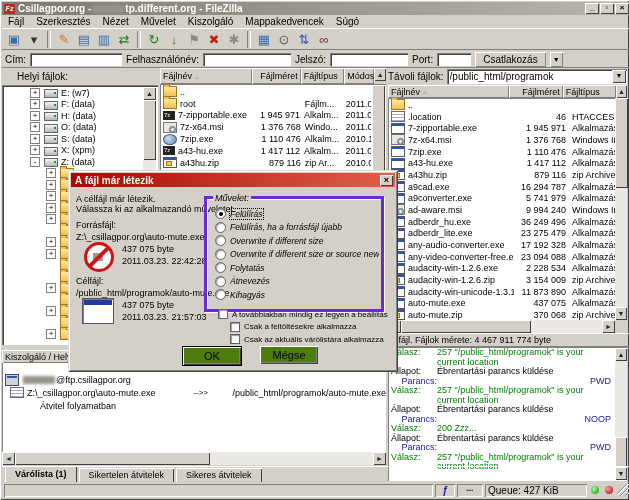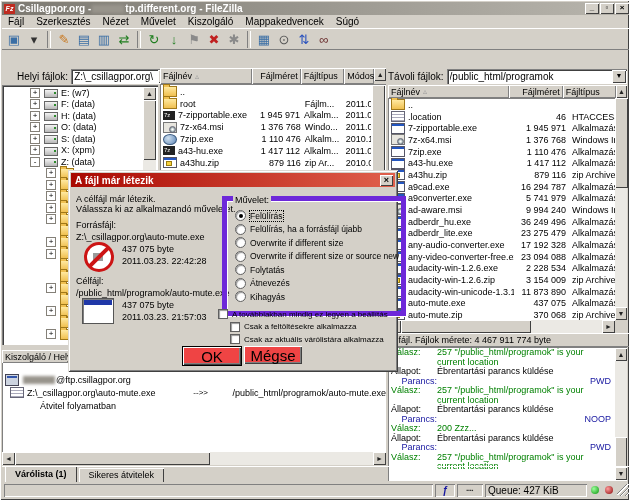--- a/index.html
+++ b/index.html
@@ -254,6 +254,18 @@
       </span>
     </div>
 
+  <div id="quickbar" class="abs">
+    <span class="qlabel">Cím:</span>
+    <span class="qinput field" style="width:92px;"></span>
+    <span class="qlabel">Felhasználónév:</span>
+    <span class="qinput field" style="width:88px;"></span>
+    <span class="qlabel">Jelszó:</span>
+    <span class="qinput field" style="width:78px;"></span>
+    <span class="qlabel">Port:</span>
+    <span class="qinput field" style="width:34px;"></span>
+    <span id="connectbtn" class="raised-thin">Csatlakozás</span>
+    <span id="connectdd" class="raised-thin">▼</span>
+  </div>
 
   <div id="localbar" class="abs comborow">
     <span>Helyi fájlok:</span>

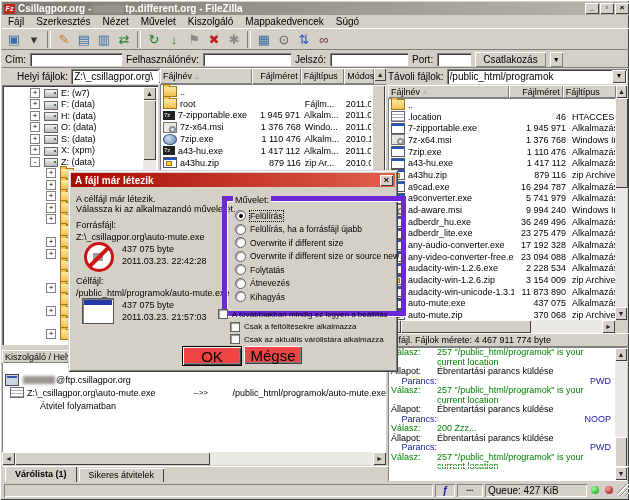--- a/index.html
+++ b/index.html
@@ -269,10 +269,6 @@
 
   <div id="localbar" class="abs comborow">
     <span>Helyi fájlok:</span>
-    <span class="combo field">
-      <span class="ctext">Z:\_csillagpor.org\</span>
-      <span class="cbtn">▼</span>
-    </span>
   </div>
 
   <div id="midheader" class="abs">

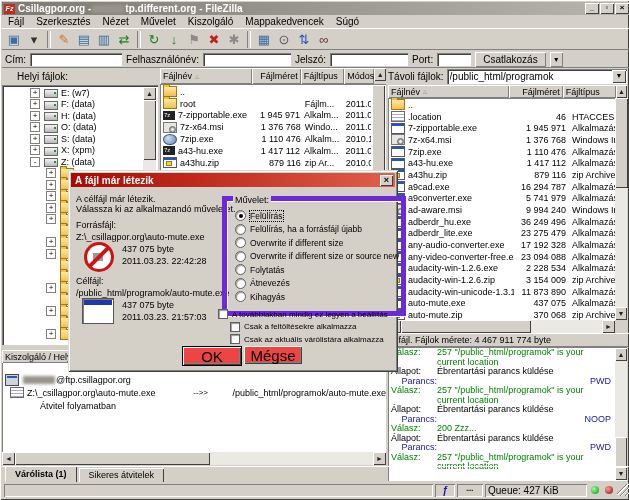--- a/index.html
+++ b/index.html
@@ -153,8 +153,8 @@
   #winicon{position:absolute;left:14px;top:128px;width:30px;height:24px;background:#fff;
            box-shadow:inset 1px 1px 0 #808080, inset -1px -1px 0 #fff;border:1px solid #555;}
   #winicon::before{content:'';position:absolute;left:1px;top:1px;right:1px;height:5px;background:#2038a8;}
-  #groupbox{position:absolute;left:154px;top:26px;width:174px;height:110px;border:5px solid #6d28d9;
-            box-shadow:1px 1px 0 #fff, inset 1px 1px 0 #fff;}
+  #groupbox{position:absolute;left:136px;top:26px;width:174px;height:110px;border:3px solid #6d28d9;
+            box-shadow:1px 1px 0 #fff, inset 1px 1px 0 #fff;font-style:italic;}
   #grouplegend{position:absolute;left:6px;top:-6px;background:#d4d0c8;padding:0 2px;font-size:9px;}
   #optlist{position:absolute;left:8px;top:8px;right:2px;}
   .optrow{height:13.5px;display:flex;align-items:center;font-size:8.5px;white-space:nowrap;}

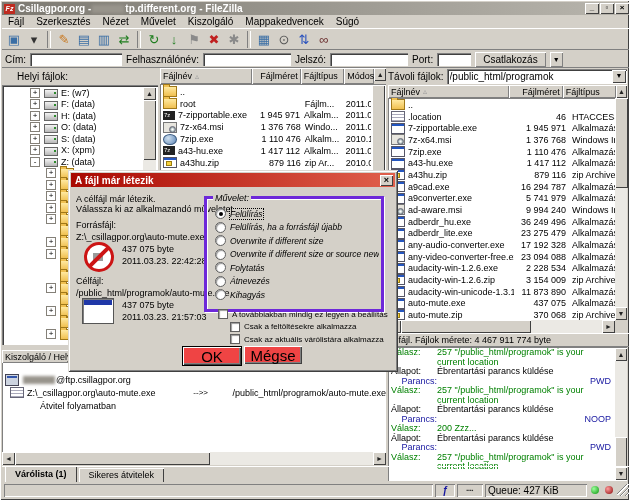--- a/index.html
+++ b/index.html
@@ -167,8 +167,8 @@
   .cbrow{height:12.5px;display:flex;align-items:center;font-size:8px;white-space:nowrap;}
   .cbrow.c-true{padding-left:12px;}
   .cbx{flex:0 0 auto;width:8px;height:8px;background:#fff;border:1px solid #606060;box-shadow:inset 1px 1px 1px #999;margin-right:4px;}
-  .dbtn{position:absolute;top:176px;width:58px;height:18px;background:#ef4444;display:flex;align-items:center;
-        justify-content:center;font-size:15px;}
+  .dbtn{position:absolute;top:176px;width:58px;height:18px;background:#4d7c0f;display:flex;align-items:center;
+        justify-content:center;font-size:11px;}
   #okbtn{left:114px;border:1px solid #000;box-shadow:inset 1px 1px 0 #fff, inset -1px -1px 0 #404040, inset -2px -2px 0 #808080;}
   #cancelbtn{left:176px;box-shadow:inset 1px 1px 0 #fff, inset -1px -1px 0 #404040, inset -2px -2px 0 #808080;}
   .arrowtext{font-size:8px;}

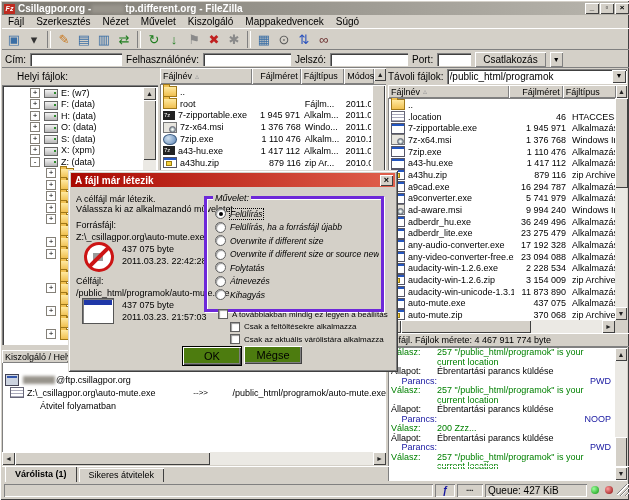--- a/index.html
+++ b/index.html
@@ -170,7 +170,7 @@
   .dbtn{position:absolute;top:176px;width:58px;height:18px;background:#4d7c0f;display:flex;align-items:center;
         justify-content:center;font-size:11px;}
   #okbtn{left:114px;border:1px solid #000;box-shadow:inset 1px 1px 0 #fff, inset -1px -1px 0 #404040, inset -2px -2px 0 #808080;}
-  #cancelbtn{left:176px;box-shadow:inset 1px 1px 0 #fff, inset -1px -1px 0 #404040, inset -2px -2px 0 #808080;}
+  #cancelbtn{left:192px;box-shadow:inset 1px 1px 0 #fff, inset -1px -1px 0 #404040, inset -2px -2px 0 #808080;}
   .arrowtext{font-size:8px;}
 </style>
 </head>

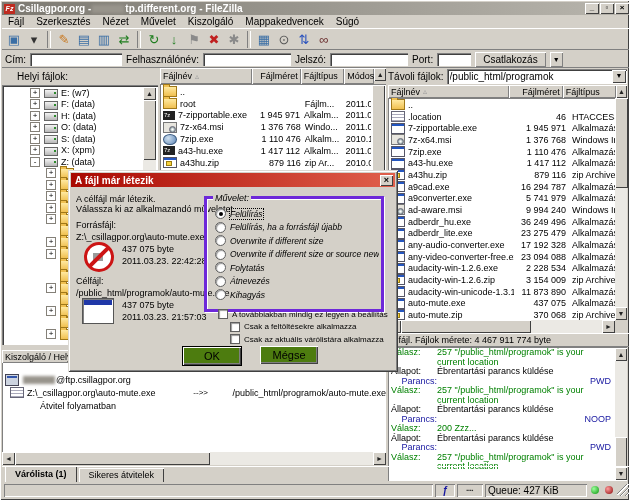--- a/index.html
+++ b/index.html
@@ -690,6 +690,7 @@
   <div id="tabs" class="abs">
 
   <span class="tab c-true">Várólista (1)</span>
+      <span class="tab">Sikertelen átvitelek</span>
       <span class="tab">Sikeres átvitelek</span>
     </div>
 

